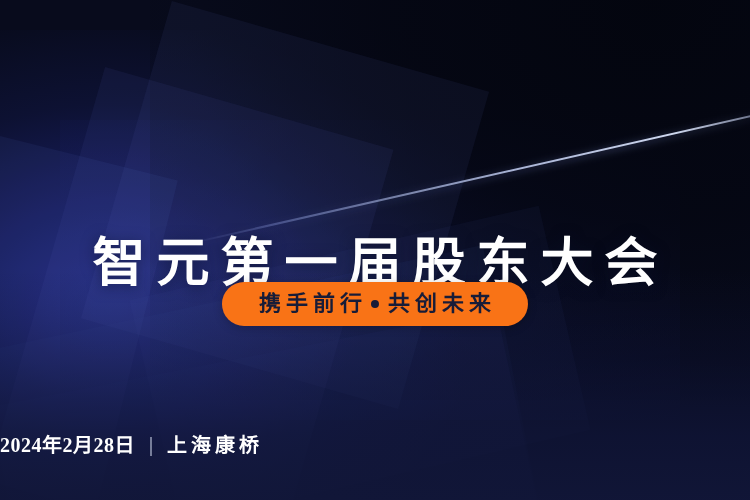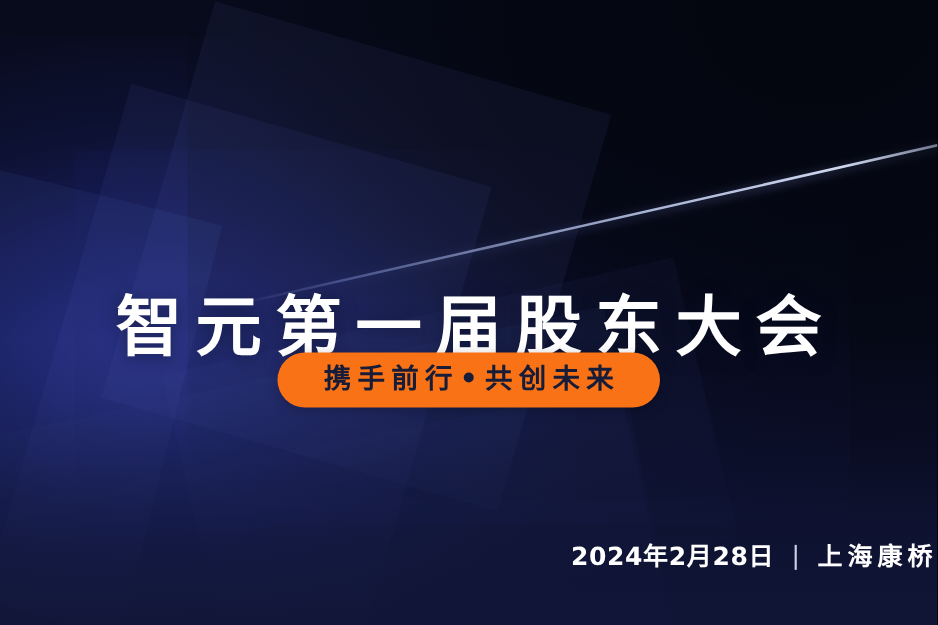--- a/index.html
+++ b/index.html
@@ -19,6 +19,7 @@
     overflow: hidden;
     background: #070a18;
     user-select: none;
+    font-family: Liberation Serif, serif;
   }
 
   

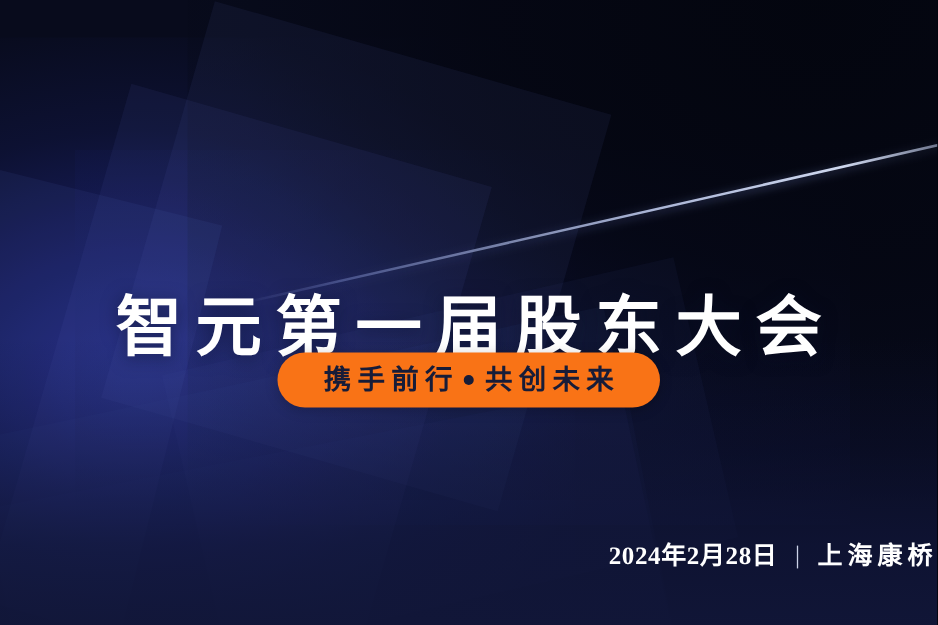--- a/index.html
+++ b/index.html
@@ -242,9 +242,9 @@
   .footer {
     position: absolute;
     top: 432px;
-    left: 12px;
+    left: 0;
     right: 0;
-    text-align: right;
+    text-align: left;
     white-space: nowrap;
     color: #ffffff;
     font-size: 20px;

